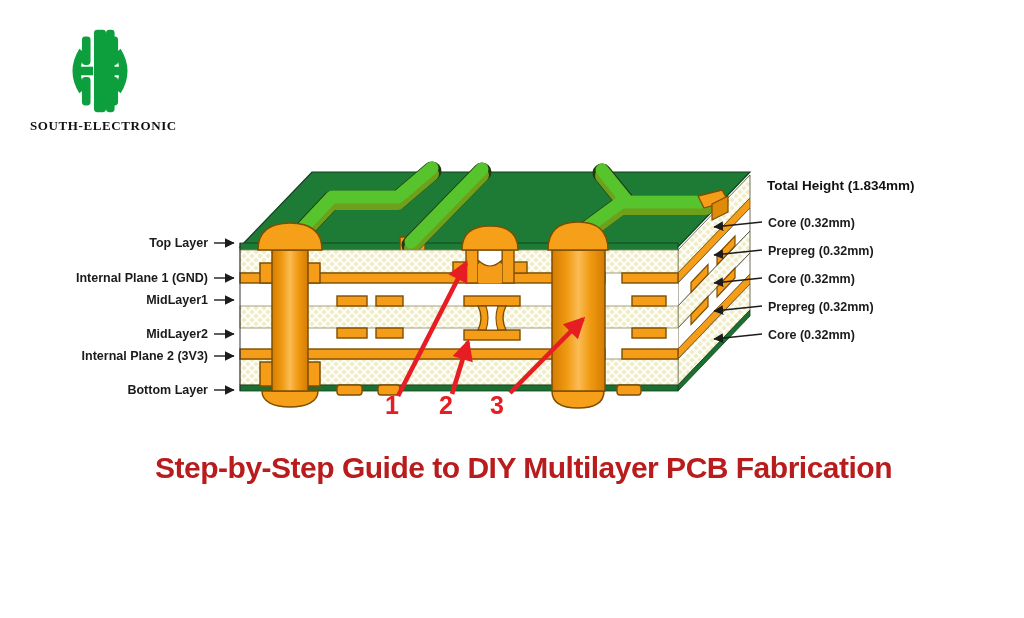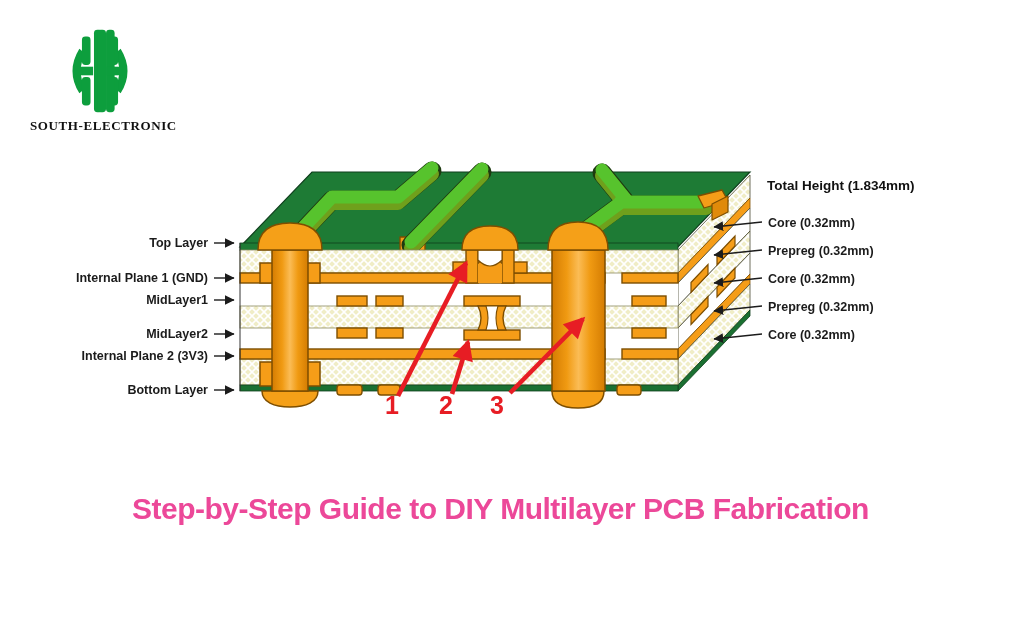--- a/index.html
+++ b/index.html
@@ -22,9 +22,9 @@
   text.callout{font-family:"Liberation Sans",sans-serif;font-size:25px;font-weight:700;fill:#e71d24;}
 
   
-  .title{position:absolute;top:490px;left:50%;transform:translateX(-50%);
-         width:760px;text-align:left;font-weight:700;font-size:30px;
-         line-height:1.26;color:#ec4899;letter-spacing:-0.5px;}
+  .title{position:absolute;top:449px;left:50%;transform:translateX(-50%);
+         width:760px;text-align:right;font-weight:700;font-size:30px;
+         line-height:1.26;color:#b91c1c;letter-spacing:-0.5px;}
 </style>
 </head>
 <body>

